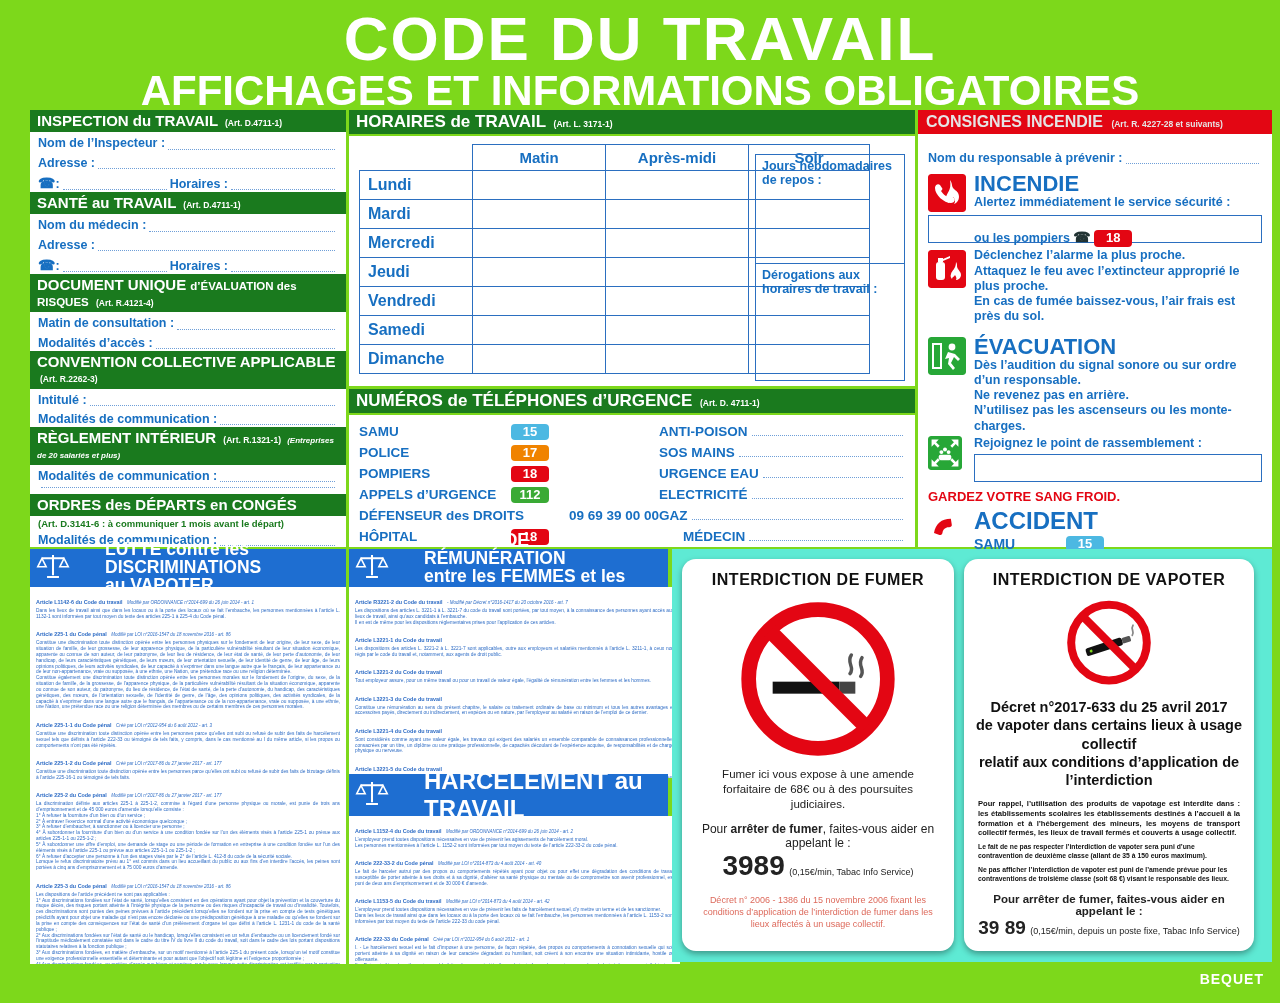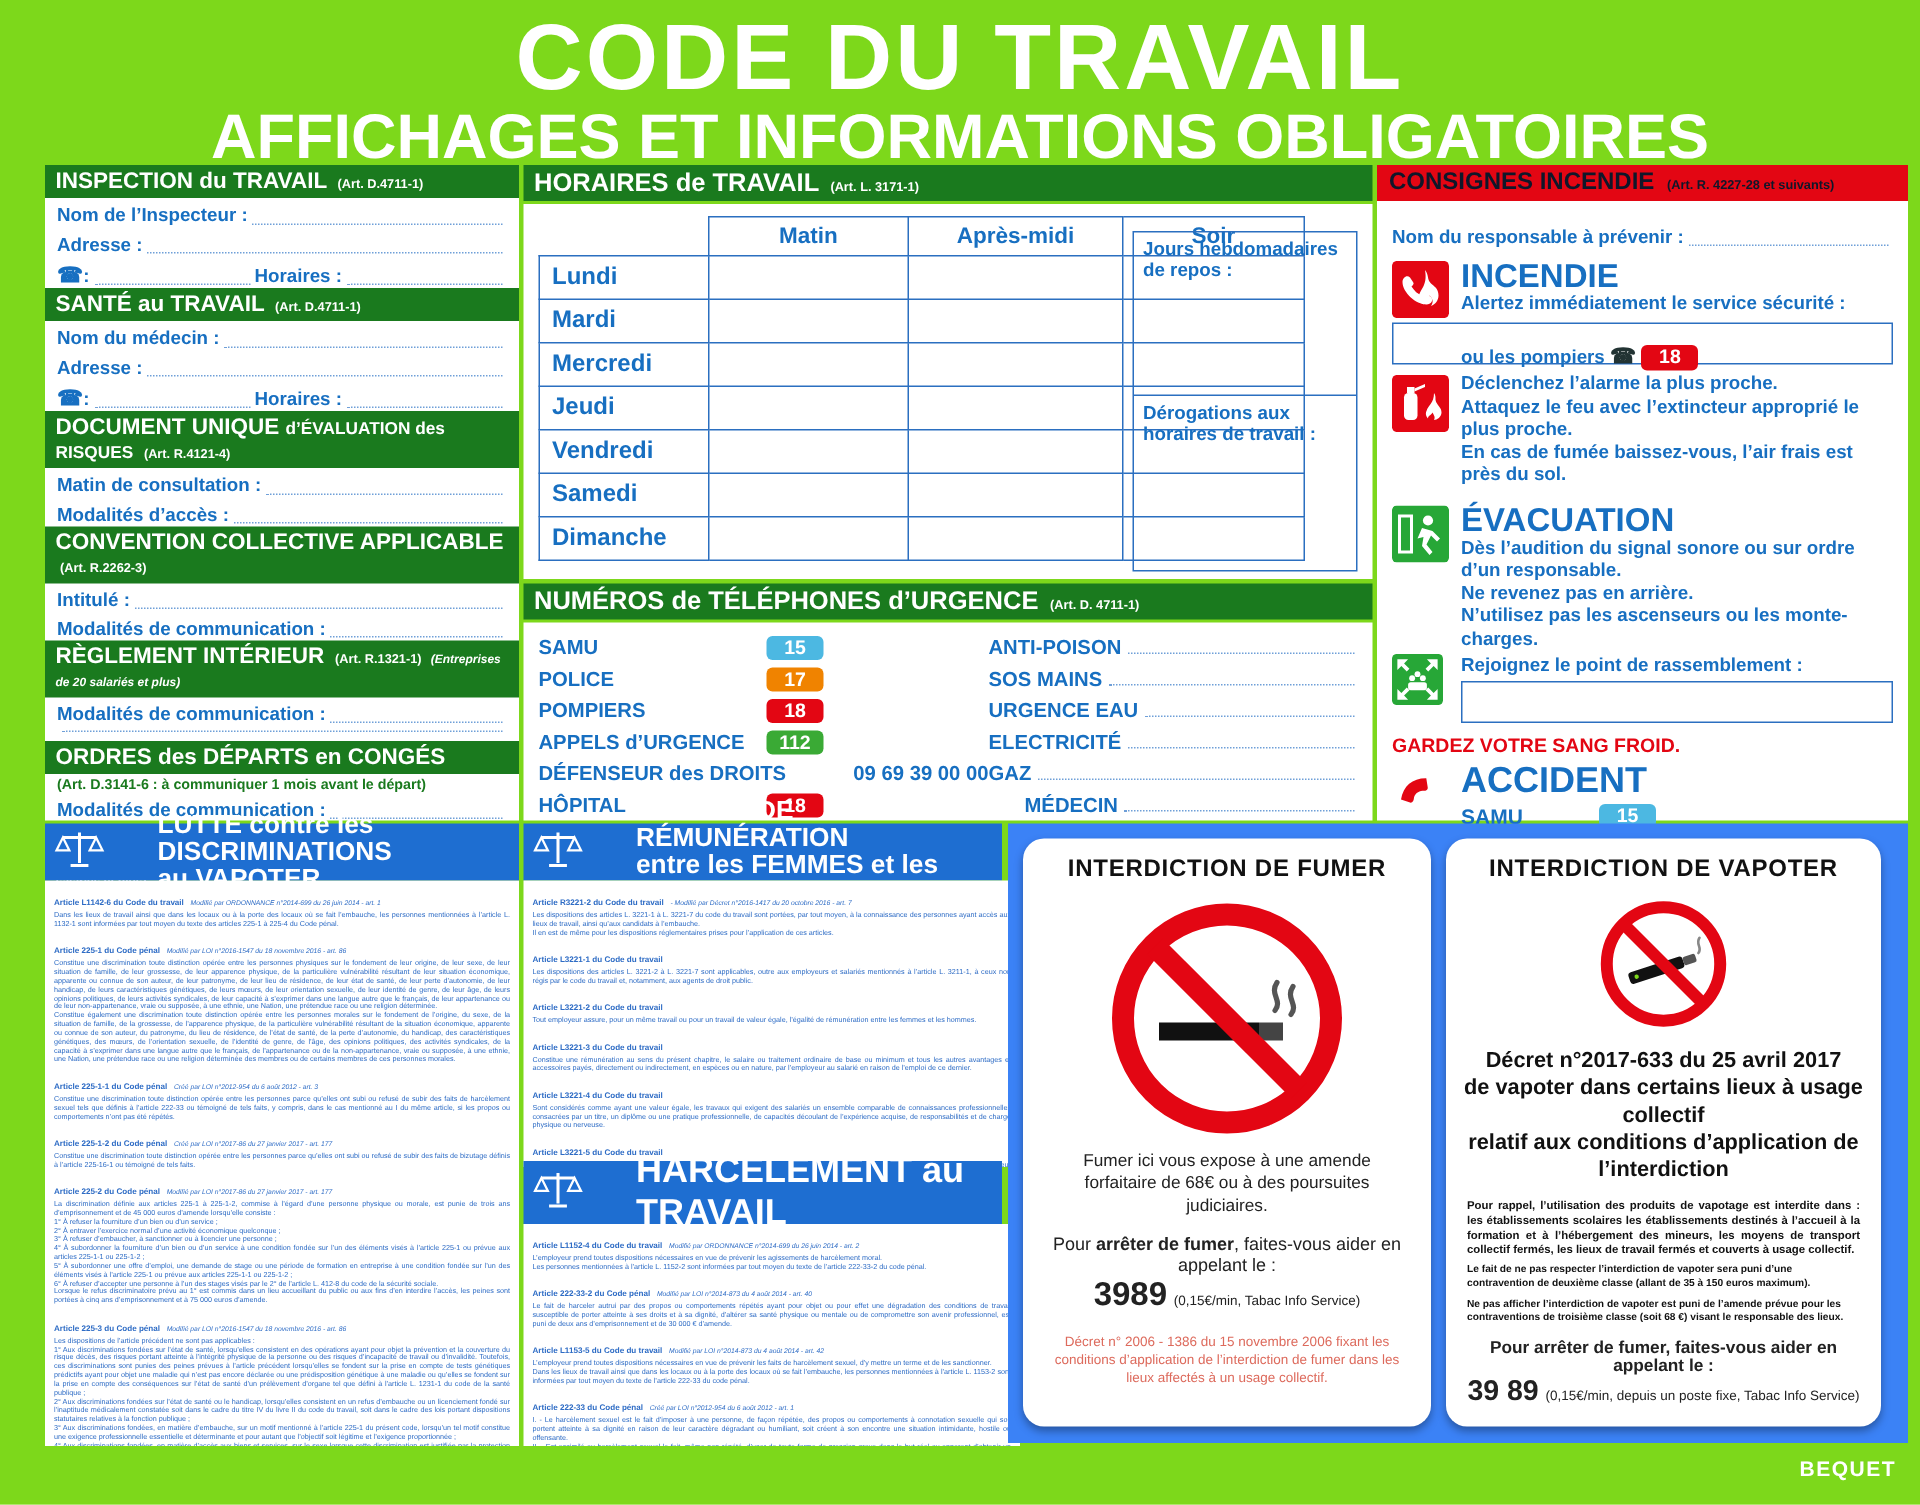--- a/index.html
+++ b/index.html
@@ -40,7 +40,7 @@
   .b-cyan{background:#4cb8e2;} .b-orange{background:#f08300;} .b-red{background:#e30613;} .b-green{background:#3aaa35;}
   .b-plain{color:#176fc1;font-weight:bold;font-size:13.5px;}
   
-  .rh{background:#e30613;color:#0f172a;padding:3px 8px 4px;font-weight:bold;font-size:16px;}
+  .rh{background:#e30613;color:#e5e5e5;padding:3px 8px 4px;font-weight:bold;font-size:16px;}
   .rh .ref{font-size:8.5px;margin-left:4px;}
   .cons{padding:8px 10px 0;color:#176fc1;}
   .cons .bigt{font-weight:bold;font-size:22px;line-height:1.05;}

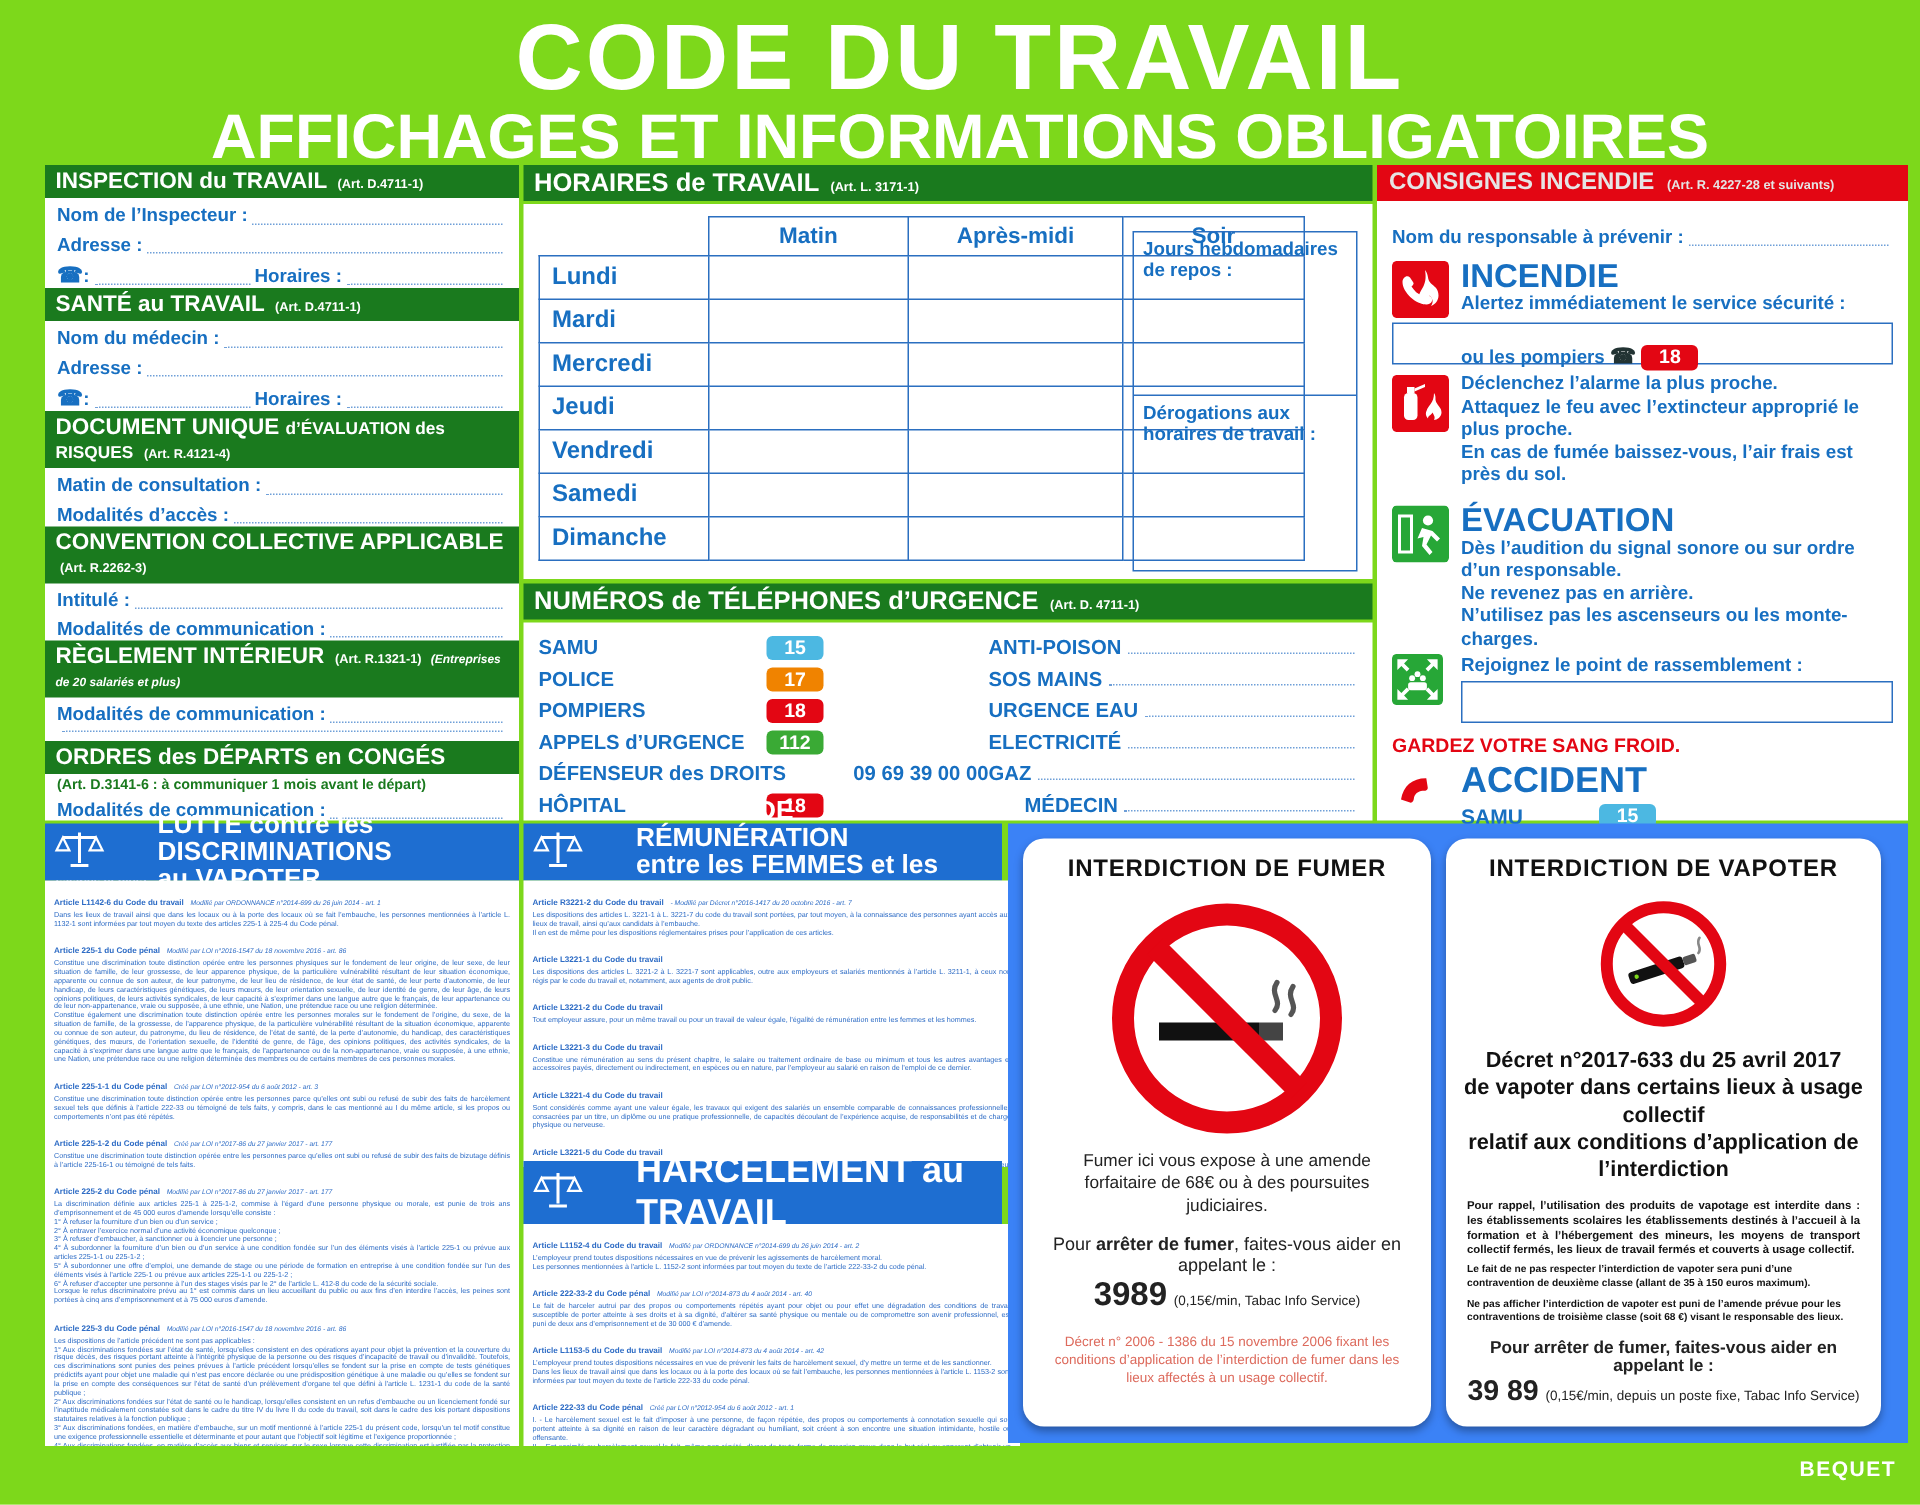--- a/index.html
+++ b/index.html
@@ -63,7 +63,7 @@
   .am{font-style:italic;font-size:4.5px;}
   .ab{white-space:pre-line;font-size:4.8px;line-height:1.22;text-align:justify;}
   
-  .grayzone{position:absolute;left:672px;top:549px;width:600px;height:413px;background:#3b82f6;}
+  .grayzone{position:absolute;left:672px;top:549px;width:600px;height:413px;background:#5eead4;}
   .card{position:absolute;top:10px;height:392px;background:#fff;border-radius:14px;box-shadow:0 3px 6px rgba(0,0,0,0.35);display:flex;flex-direction:column;align-items:center;text-align:center;padding:12px 10px;box-sizing:border-box;}
   .card .ctitle{font-size:16px;font-weight:bold;color:#111;letter-spacing:0.5px;}
   .sign{margin:10px 0 8px;}

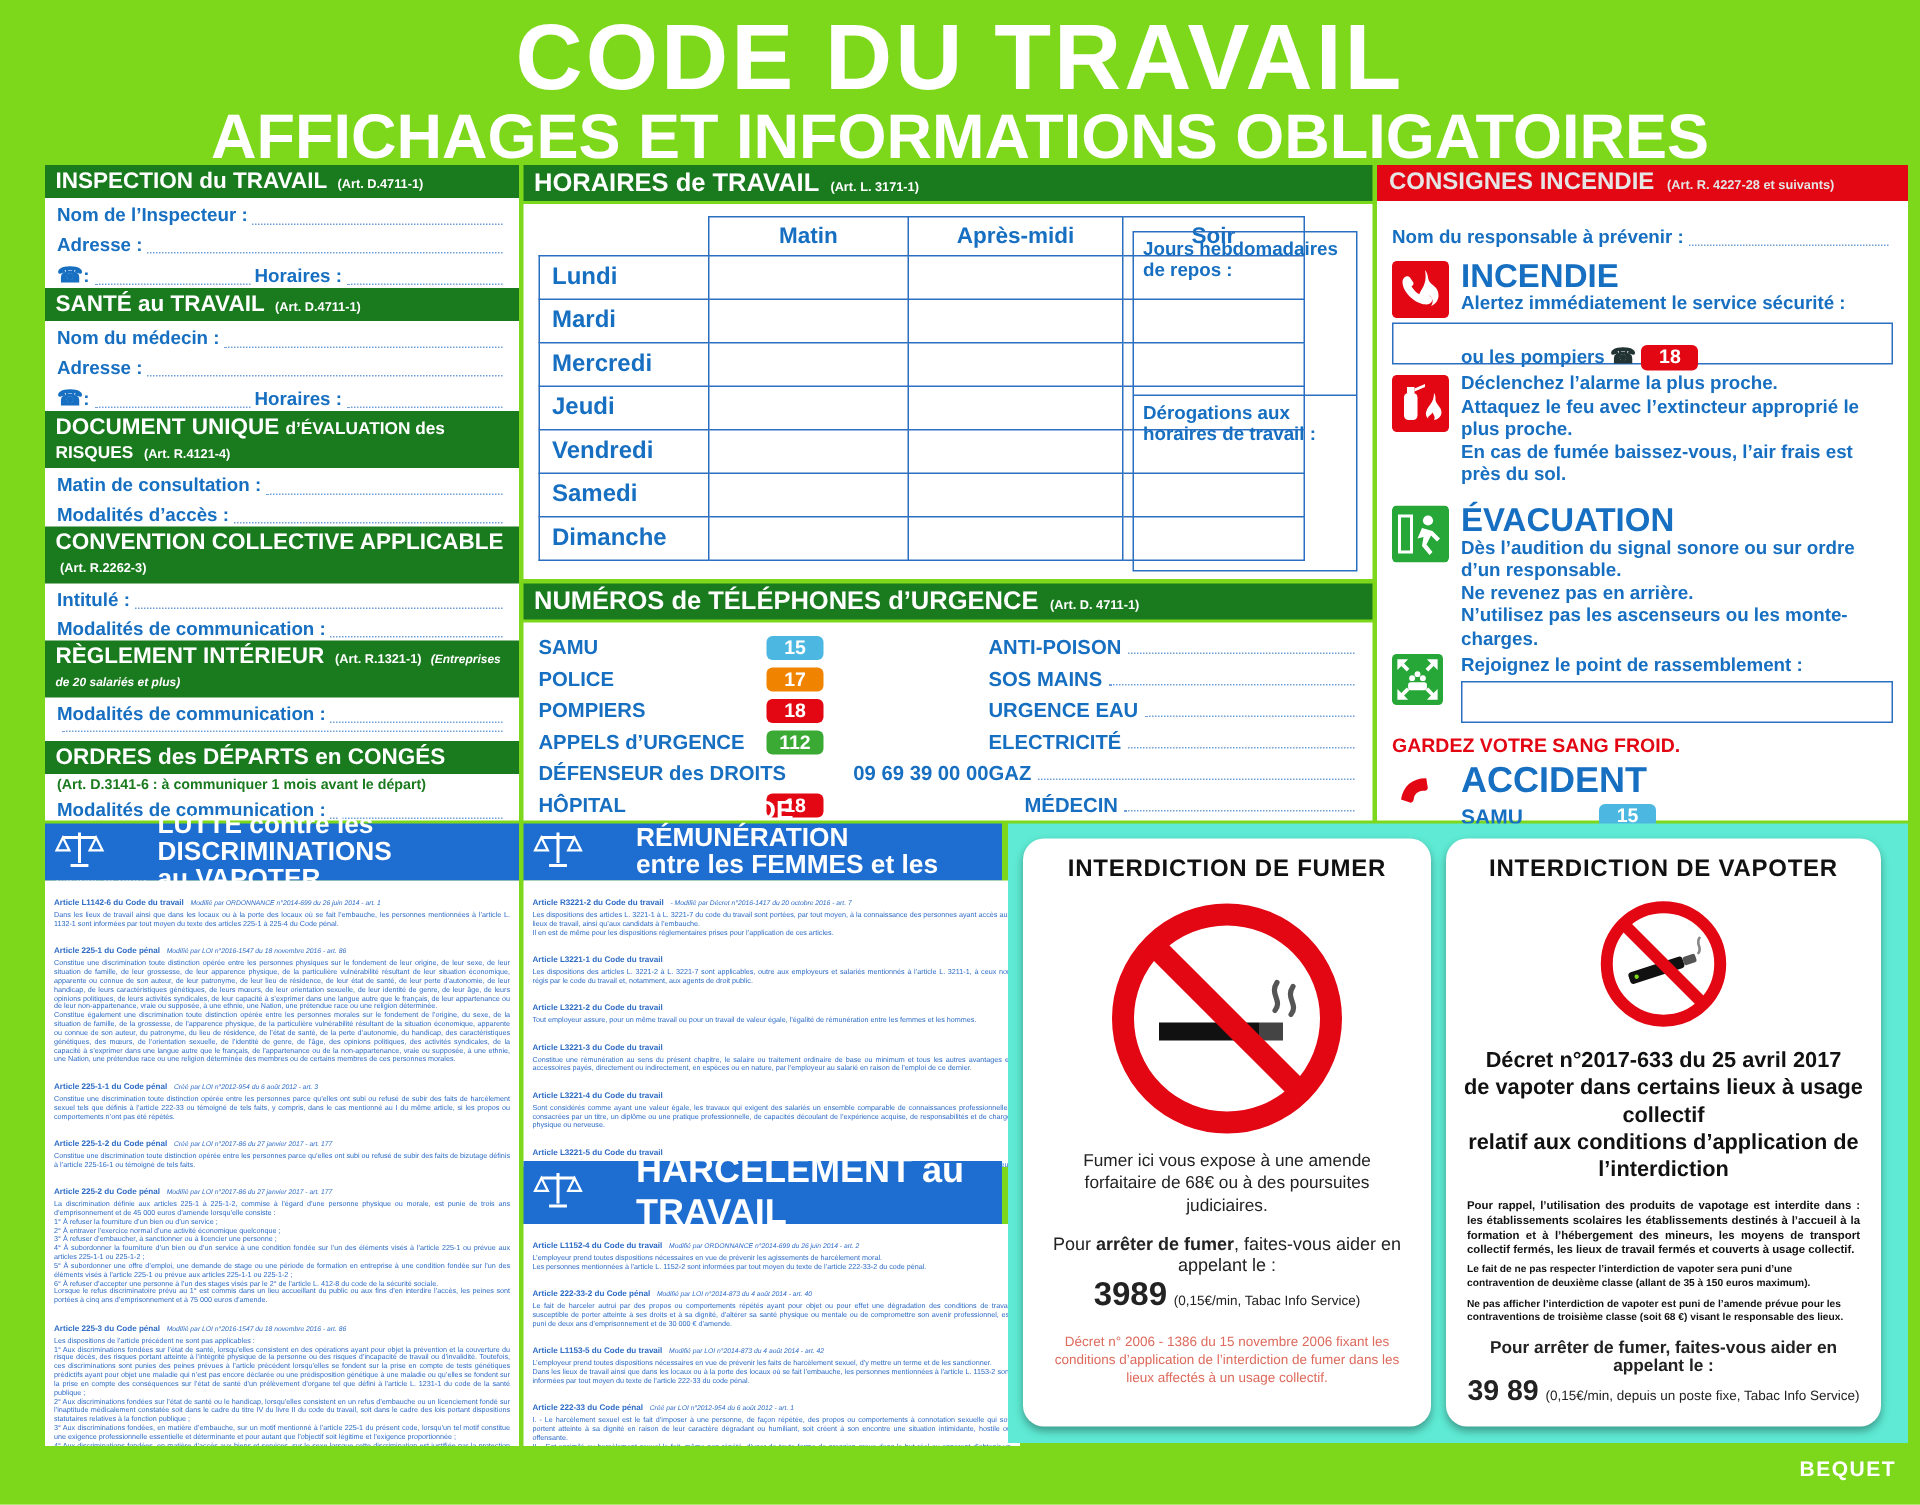--- a/index.html
+++ b/index.html
@@ -69,7 +69,7 @@
   .sign{margin:10px 0 8px;}
   .amende{font-size:11.5px;color:#222;line-height:1.3;padding:0 6px;}
   .aide{font-size:12px;color:#222;margin-top:10px;}
-  .bignum{font-size:22px;font-weight:bold;color:#222;}
+  .bignum{font-size:28px;font-weight:bold;color:#222;}
   .numnote{font-size:9px;color:#222;}
   .decret-red{font-size:9px;color:#dd6a5c;line-height:1.35;margin-top:12px;padding:0 4px;}
   .vdecret{font-weight:bold;color:#111;font-size:14.5px;line-height:1.25;margin-top:4px;}

